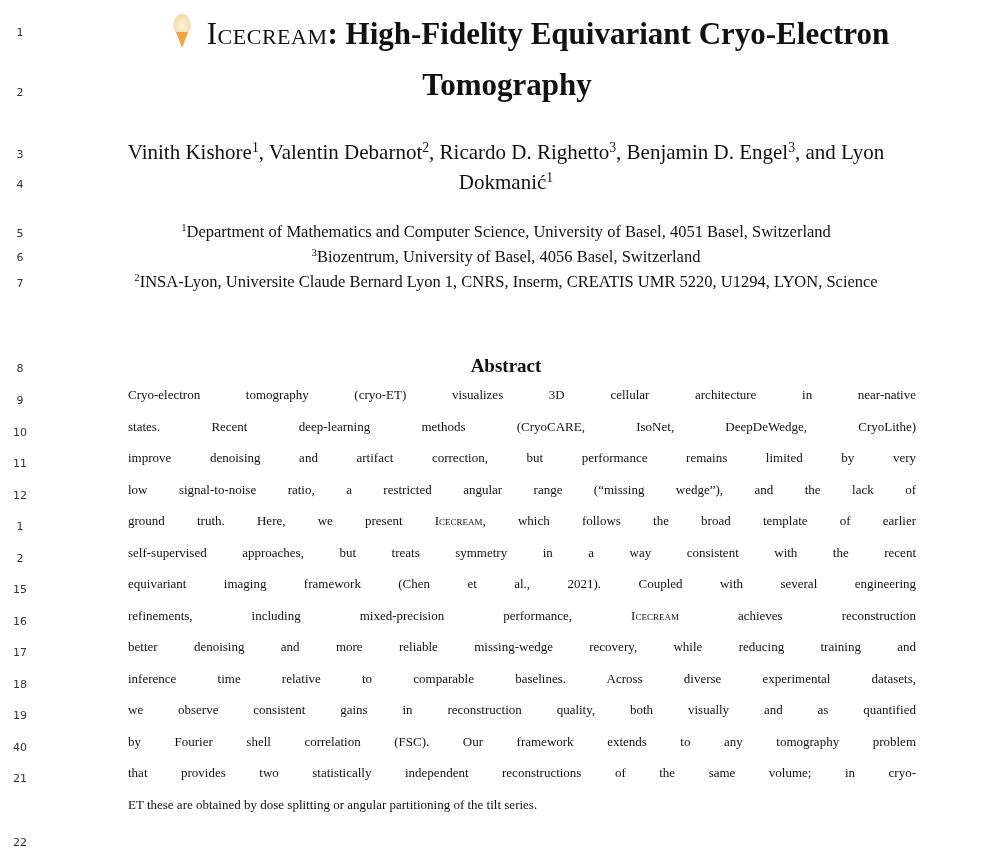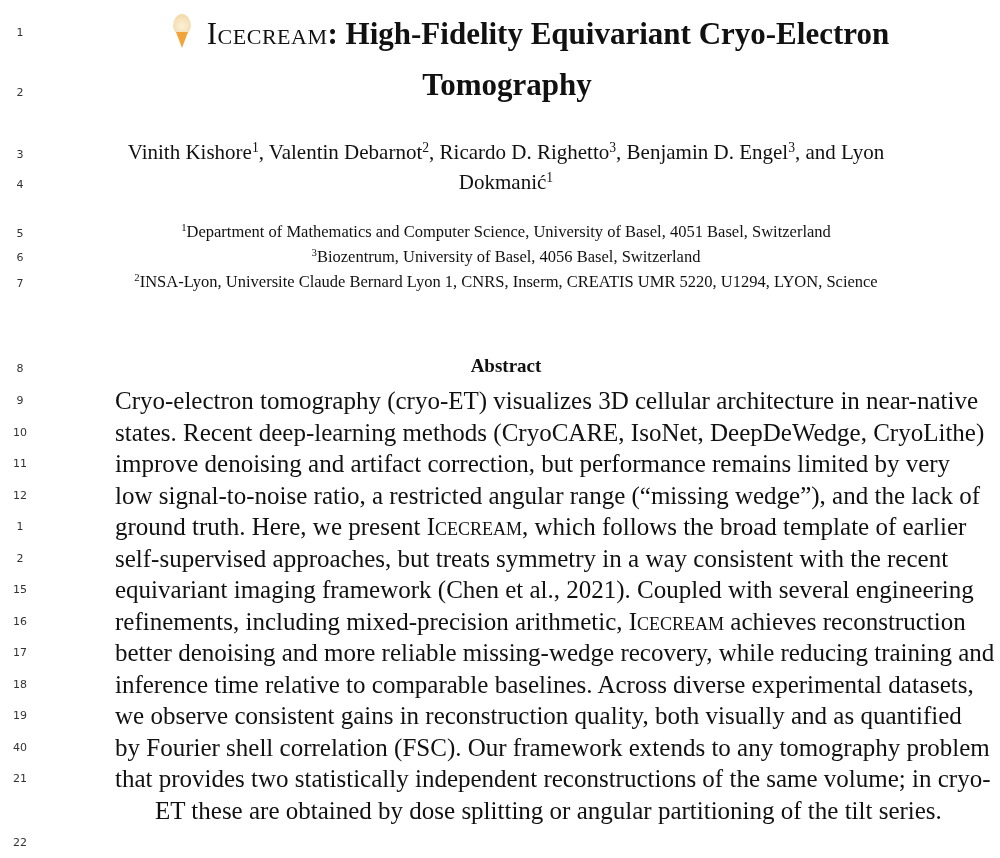--- a/index.html
+++ b/index.html
@@ -12,7 +12,7 @@
     .affil { font-family: "Liberation Serif", serif; font-size: 16.5px; text-align: center; white-space: nowrap; }
     sup { font-size: 0.65em; vertical-align: 0.55em; line-height: 0; }
     .abs-head { font-family: "Liberation Serif", serif; font-weight: bold; font-size: 19px; text-align: center; }
-    .abs-line { position: absolute; left: 115px; width: 788px; font-family: "Liberation Serif", serif; font-size: 25px; white-space: nowrap; text-align: justify; text-align-last: justify; }
+    .abs-line { position: absolute; left: 128px; width: 788px; font-family: "Liberation Serif", serif; font-size: 13px; white-space: nowrap; text-align: justify; text-align-last: justify; }
     .abs-line.last { text-align-last: left; margin-left: 40px; }
     .sc { font-variant: small-caps; }
     .icon-icecream { display: inline-block; width: 22px; height: 34px; position: relative; vertical-align: -4px; margin-right: 14px; }

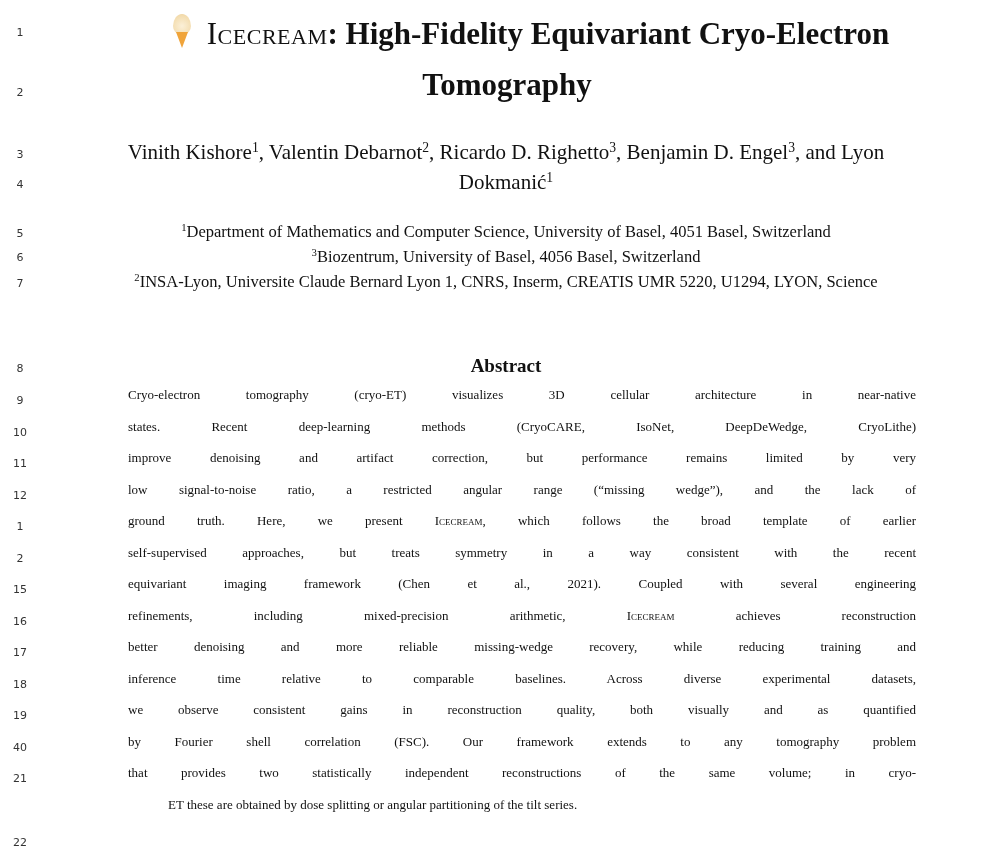--- a/index.html
+++ b/index.html
@@ -73,7 +73,7 @@
   <div class="abs-line" style="top:513px"><span>ground truth. Here, we present </span><span class="sc">Icecream</span><span>, which follows the broad template of earlier</span></div>
   <div class="abs-line" style="top:545px"><span>self-supervised approaches, but treats symmetry in a way consistent with the recent</span></div>
   <div class="abs-line" style="top:576px"><span>equivariant imaging framework (Chen et al., 2021). Coupled with several engineering</span></div>
-  <div class="abs-line" style="top:608px"><span>refinements, including mixed-precision arithmetic, </span><span class="sc">Icecream</span><span> achieves reconstruction</span></div>
+  <div class="abs-line" style="top:608px"><span>refinements, including mixed-precision performance, </span><span class="sc">Icecream</span><span> achieves reconstruction</span></div>
   <div class="abs-line" style="top:639px"><span>better denoising and more reliable missing-wedge recovery, while reducing training and</span></div>
   <div class="abs-line" style="top:671px"><span>inference time relative to comparable baselines. Across diverse experimental datasets,</span></div>
   <div class="abs-line" style="top:702px"><span>we observe consistent gains in reconstruction quality, both visually and as quantified</span></div>

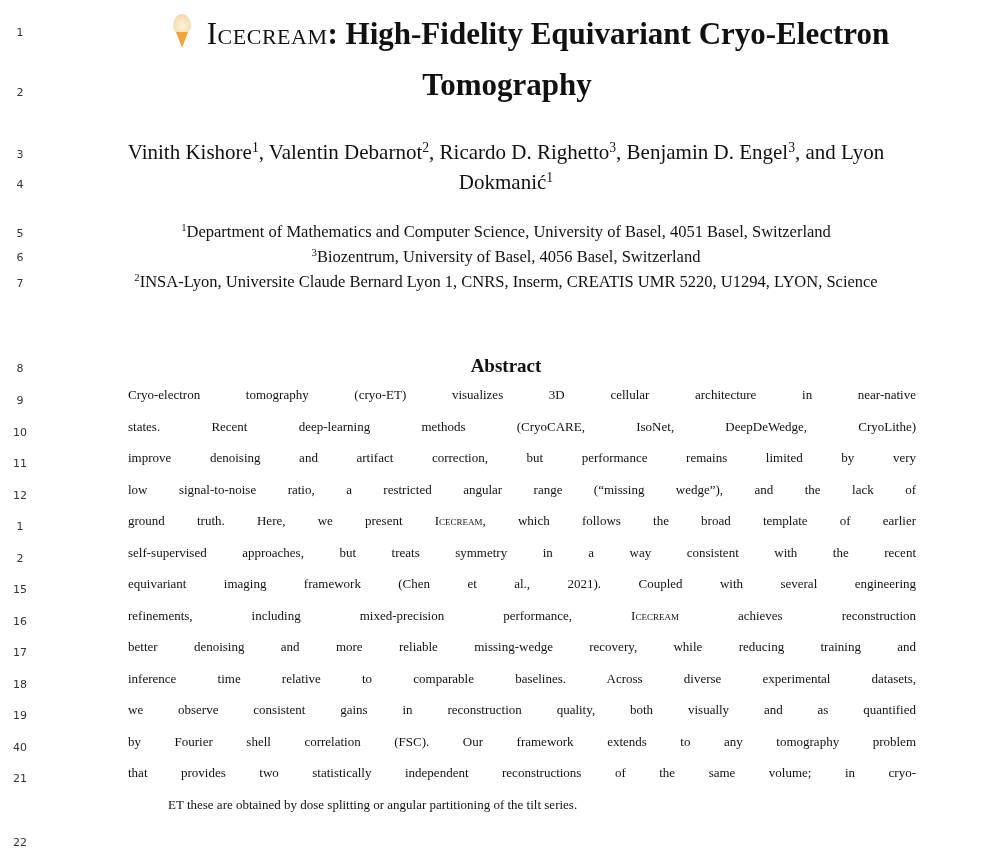--- a/index.html
+++ b/index.html
@@ -13,7 +13,7 @@
     sup { font-size: 0.65em; vertical-align: 0.55em; line-height: 0; }
     .abs-head { font-family: "Liberation Serif", serif; font-weight: bold; font-size: 19px; text-align: center; }
     .abs-line { position: absolute; left: 128px; width: 788px; font-family: "Liberation Serif", serif; font-size: 13px; white-space: nowrap; text-align: justify; text-align-last: justify; }
-    .abs-line.last { text-align-last: left; margin-left: 40px; }
+    .abs-line.last { text-align-last: left; }
     .sc { font-variant: small-caps; }
     .icon-icecream { display: inline-block; width: 22px; height: 34px; position: relative; vertical-align: -4px; margin-right: 14px; }
     .icon-icecream .cream { position: absolute; left: 2px; top: 0; width: 18px; height: 20px; background: radial-gradient(circle at 50% 60%, #fbf0d8 0%, #f3dcae 70%, #e8c890 100%); border-radius: 50% 50% 40% 40% / 60% 60% 40% 40%; }

